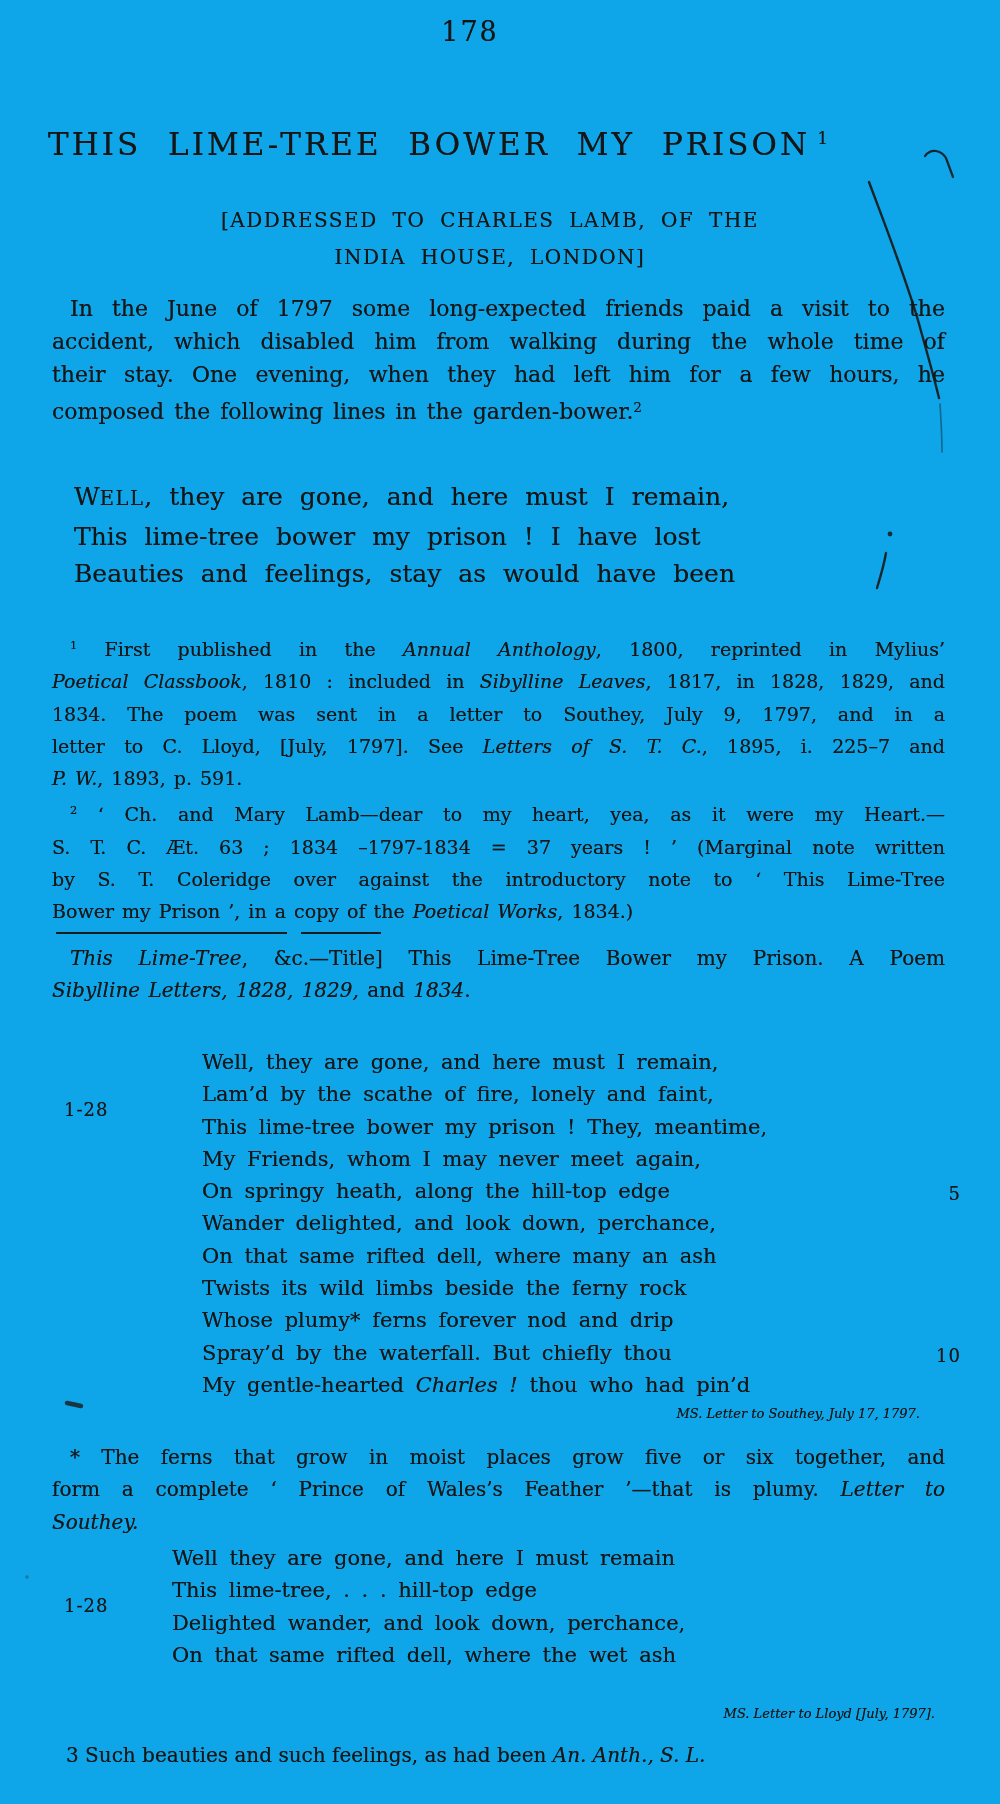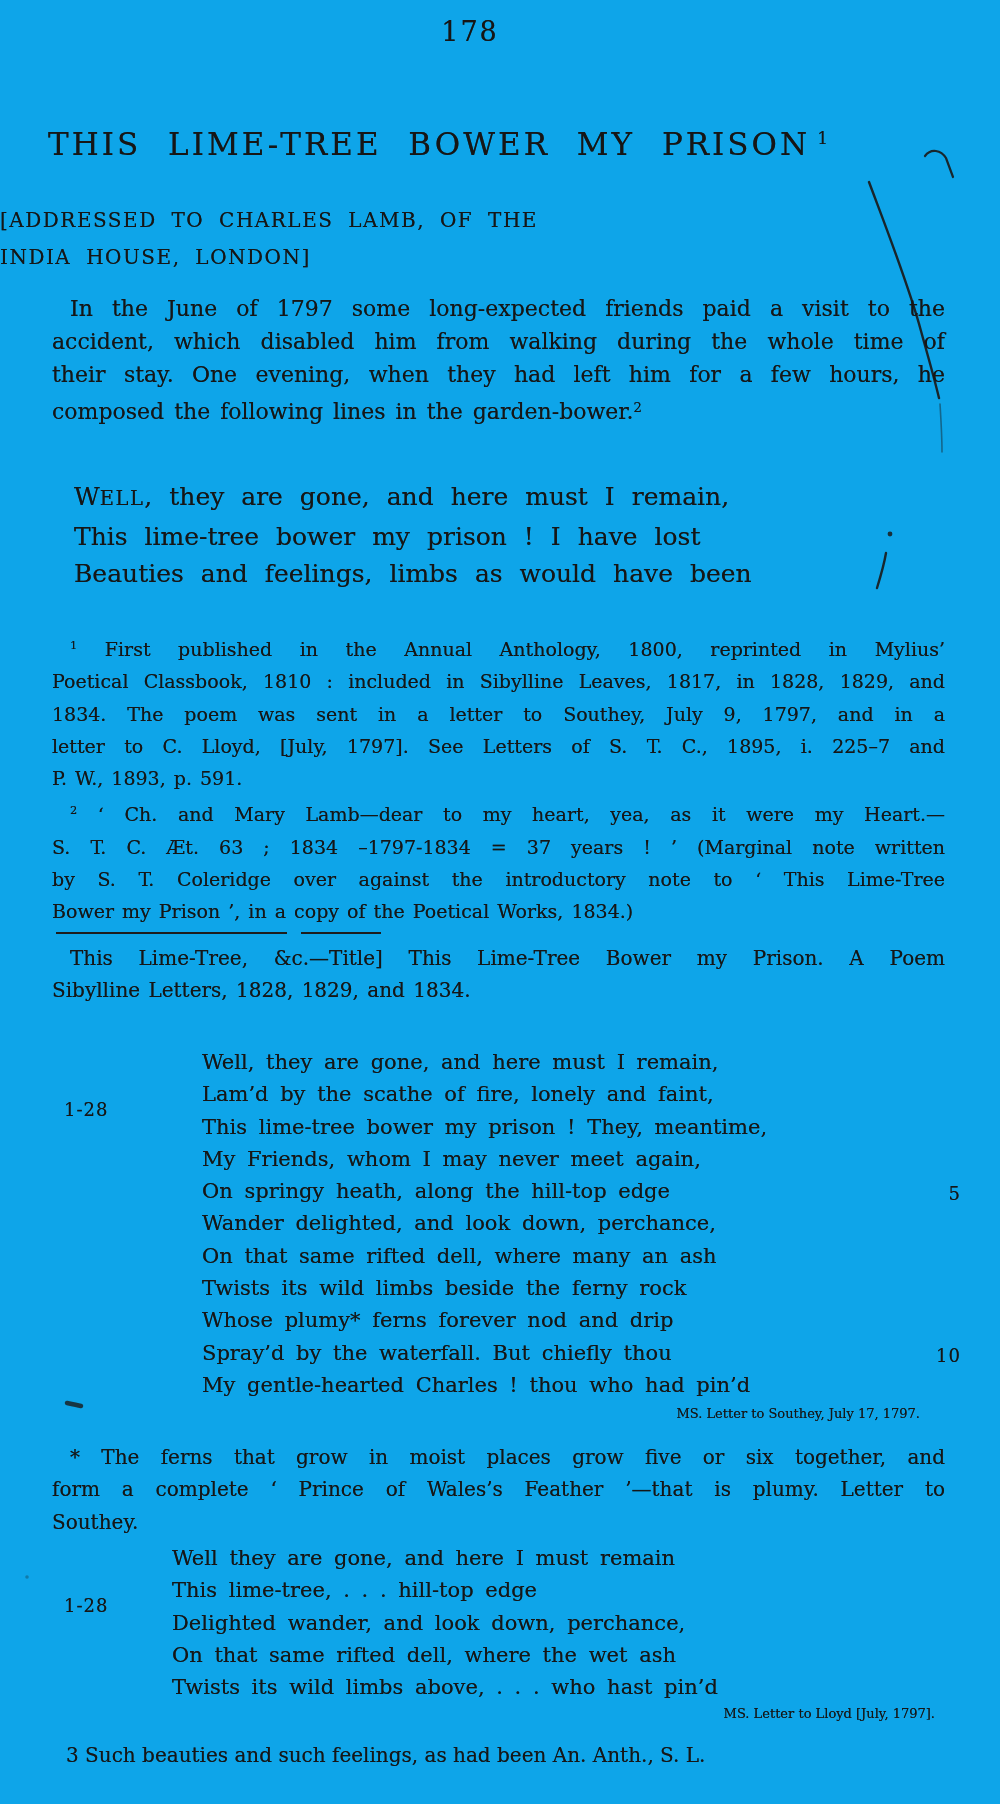--- a/index.html
+++ b/index.html
@@ -11,7 +11,7 @@
   .title{top:126px;left:0;width:876px;text-align:center;font-size:31px;font-weight:normal;
          letter-spacing:3px;word-spacing:14px;margin:0;}
   .title .tsup{font-size:17px;vertical-align:11px;margin-left:7px;letter-spacing:0;}
-  .subtitle{top:202px;left:0;width:980px;text-align:left;font-size:20px;
+  .subtitle{top:202px;left:0;width:980px;text-align:center;font-size:20px;
             letter-spacing:1.5px;word-spacing:7px;line-height:37px;}
   .intro{top:292px;left:52px;width:893px;font-size:22px;line-height:33px;word-spacing:3px;}
   .jline{text-align:justify;text-align-last:justify;}

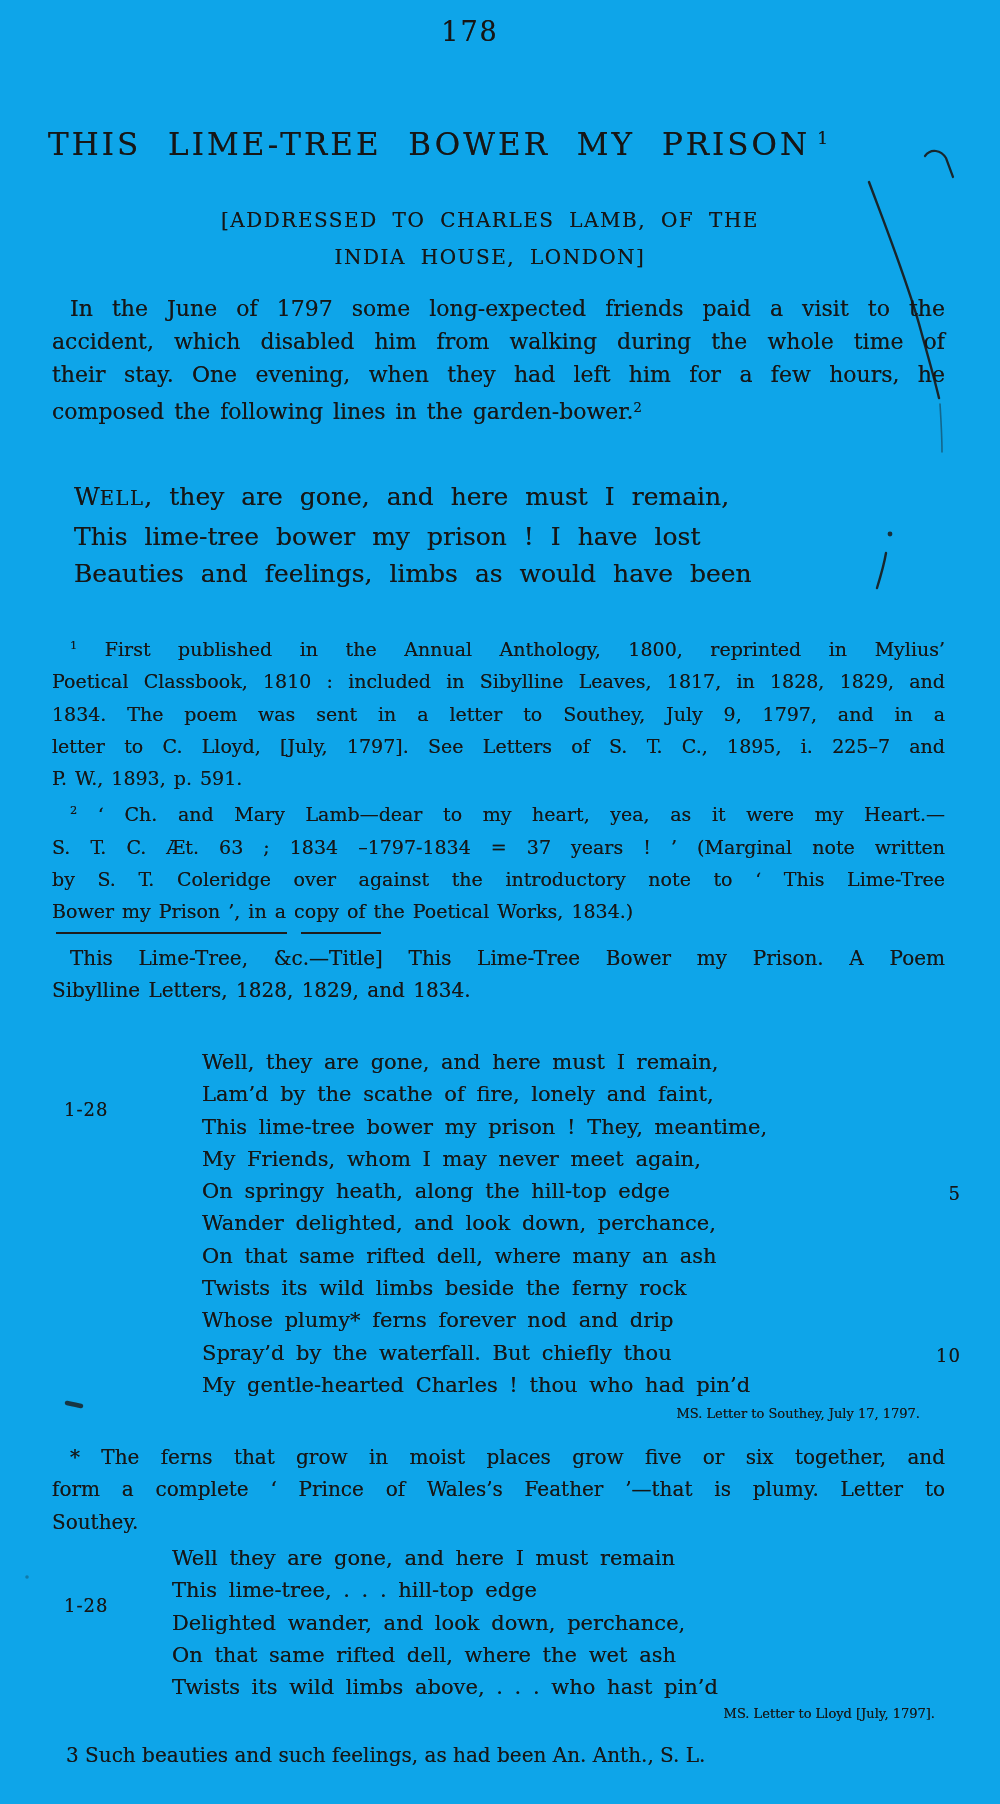--- a/index.html
+++ b/index.html
@@ -76,7 +76,7 @@
   <div class="abs poem">
       <div class="poem-line"><span>W</span><span class="seg-sc">ELL</span><span>, they are gone, and here must I remain,</span></div>
       <div class="poem-line"><span>This lime-tree bower my prison !  I have lost</span></div>
-      <div class="poem-line"><span>Beauties and feelings, limbs as would have been</span></div>
+      <div class="poem-line"><span>Beauties and feelings, stay as would have been</span></div>
     </div>
 
   <div class="abs footnotes">

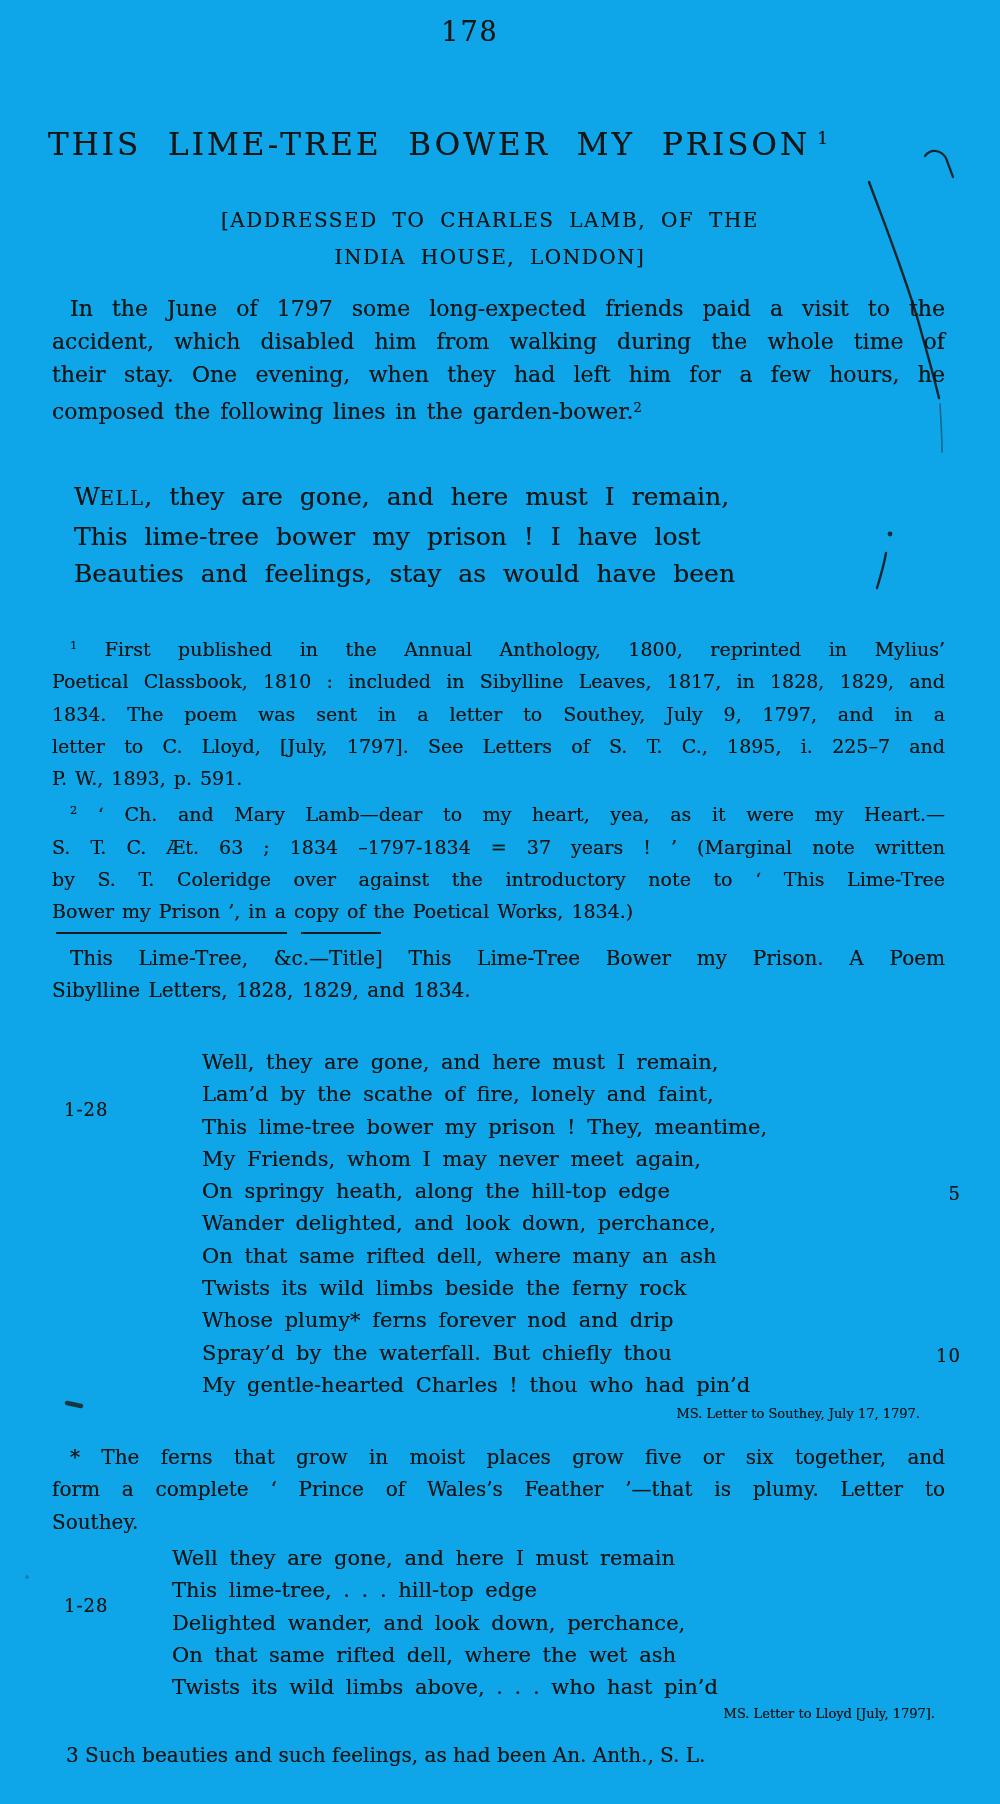--- a/index.html
+++ b/index.html
@@ -37,7 +37,7 @@
   .fern{top:1441px;left:52px;width:893px;font-size:20px;line-height:32.3px;word-spacing:2px;}
   .note3{top:1739px;left:52px;width:893px;font-size:20px;line-height:32px;}
   .note3 > .jline{text-align:left;text-align-last:left;text-indent:14px;}
-  .seg-i{}
+  .seg-i{font-style:italic;}
   .seg-sc{font-size:0.78em;letter-spacing:1.5px;}
   .seg-sup{font-size:0.6em;vertical-align:7px;}
   .pen{position:absolute;left:0;top:0;width:1000px;height:1804px;pointer-events:none;}

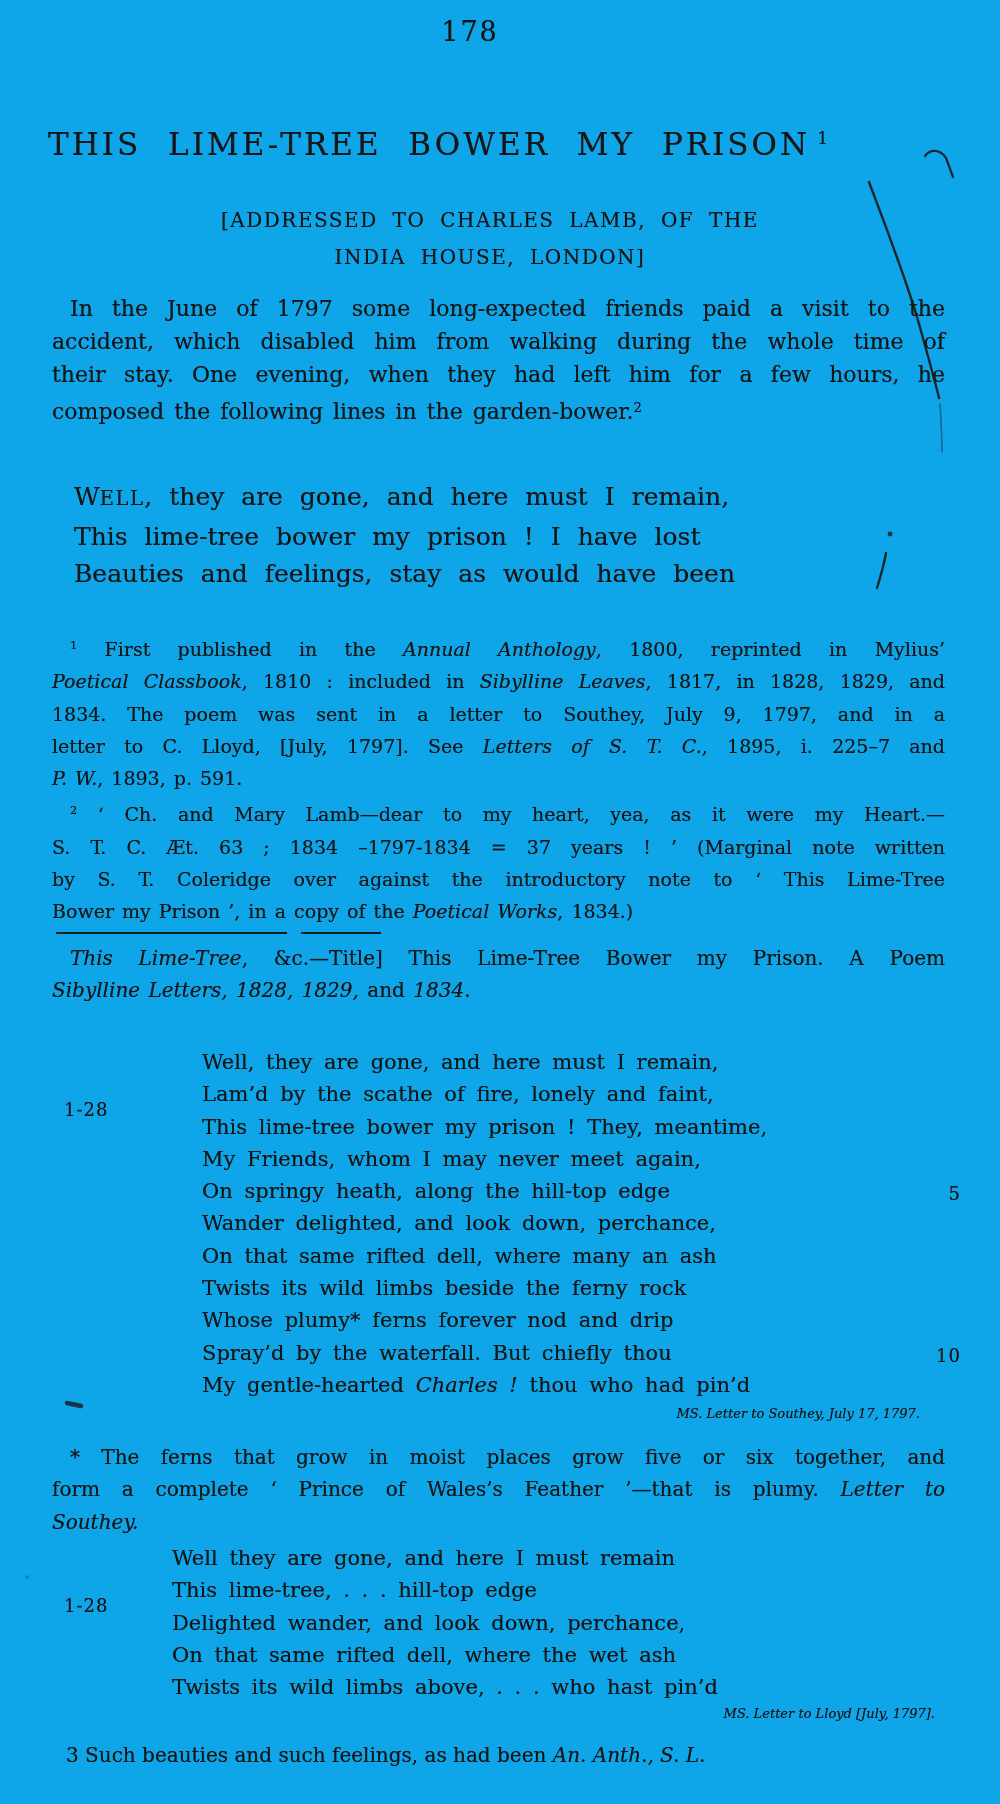--- a/index.html
+++ b/index.html
@@ -134,7 +134,6 @@
         <div class="vline"><span>This lime-tree, . . . hill-top edge</span></div>
         <div class="vline"><span>Delighted wander, and look down, perchance,</span></div>
         <div class="vline"><span>On that same rifted dell, where the wet ash</span></div>
-        <div class="vline"><span>Twists its wild limbs above, . . . who hast pin’d</span></div>
       </div>
   </div>
 

